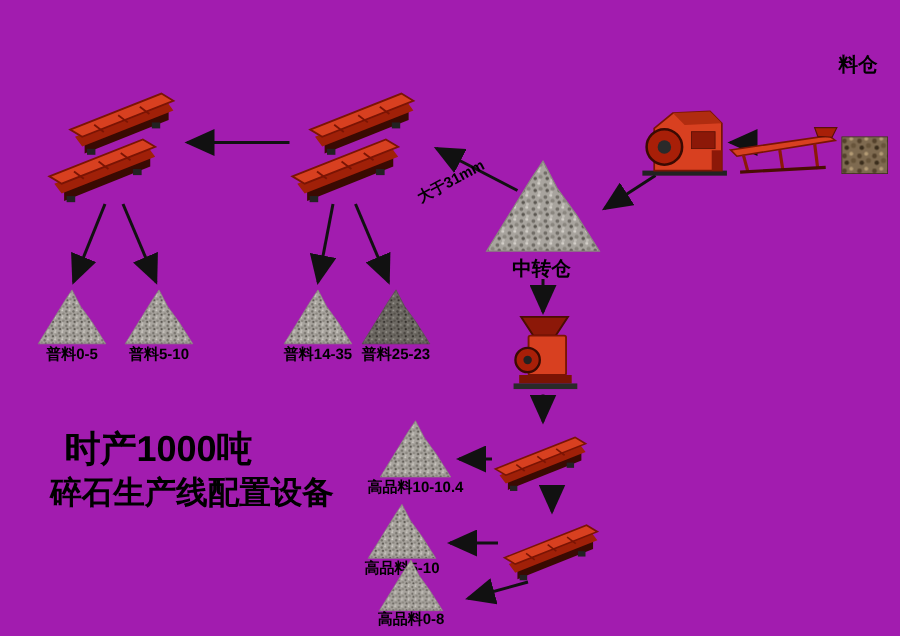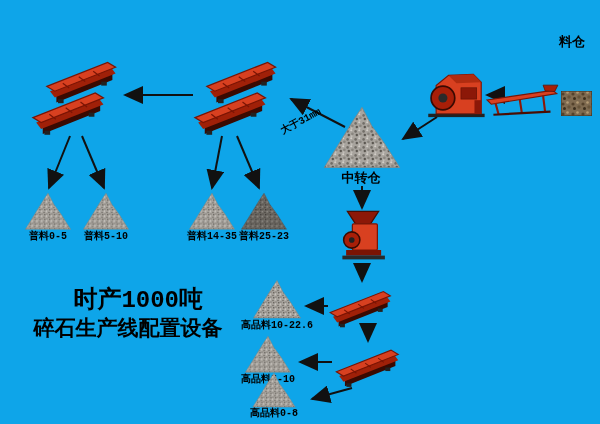--- a/index.html
+++ b/index.html
@@ -4,7 +4,7 @@
 <style>
   * { margin:0; padding:0; box-sizing:border-box; }
   html,body { background:#fff; font-family:"Liberation Sans","DejaVu Sans",sans-serif; }
-  #canvas { position:relative; width:600px; height:424px; background:#0ea5e9; overflow:hidden;font-family:Liberation Mono, monospace; }
+  #canvas { position:relative; width:600px; height:424px; background:#a21caf; overflow:hidden; }
   .abs { position:absolute; }
   .lbl { position:absolute; font-weight:bold; color:#000; text-align:center; white-space:nowrap;
          font-size:10px; line-height:1.1; }

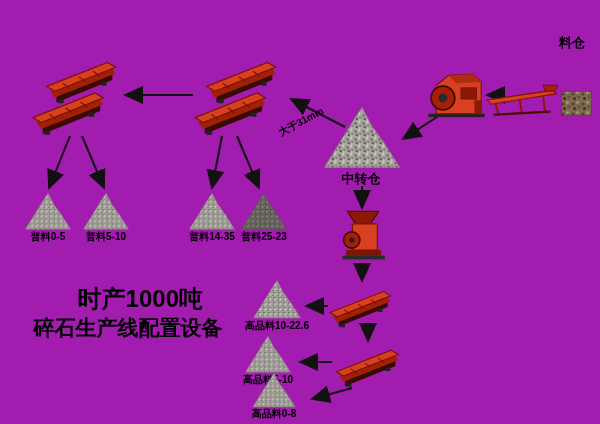--- a/index.html
+++ b/index.html
@@ -10,7 +10,7 @@
          font-size:10px; line-height:1.1; }
   .lbl-silo { font-size:13px; }
   .lbl-rot { transform:rotate(-28deg); transform-origin:50% 50%; font-size:10px; }
-  .title-1 { position:absolute; left:43px; top:283px; width:160px; text-align:right;
+  .title-1 { position:absolute; left:43px; top:283px; width:160px; text-align:left;
              font-size:24px; font-weight:bold; color:#000; }
   .title-2 { position:absolute; left:18px; top:314px; width:220px; text-align:center;
              font-size:21px; font-weight:bold; color:#000; }

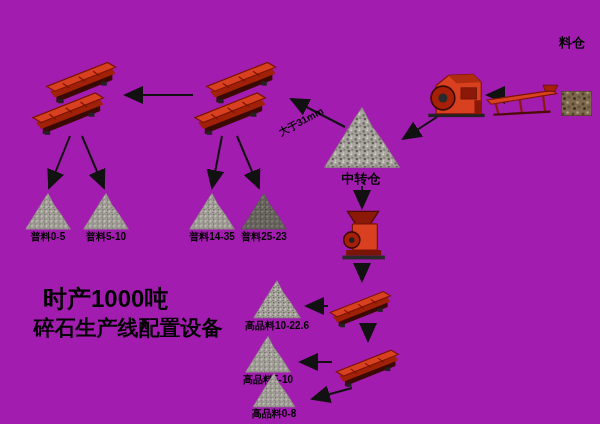--- a/index.html
+++ b/index.html
@@ -213,7 +213,7 @@
         <use href="#sym-pile"></use>
       </svg>
   </div>
-  <div class="lbl" style="left:236px;top:320px;width:82px">高品料10-22.6</div>
+  <div class="lbl" style="left:236px;top:320px;width:82px">高品料10-10.4</div>
 
   <div class="abs" style="left:244px;top:334px;width:48px;height:40px">
     <svg class="machine" viewBox="0 0 100 80">

